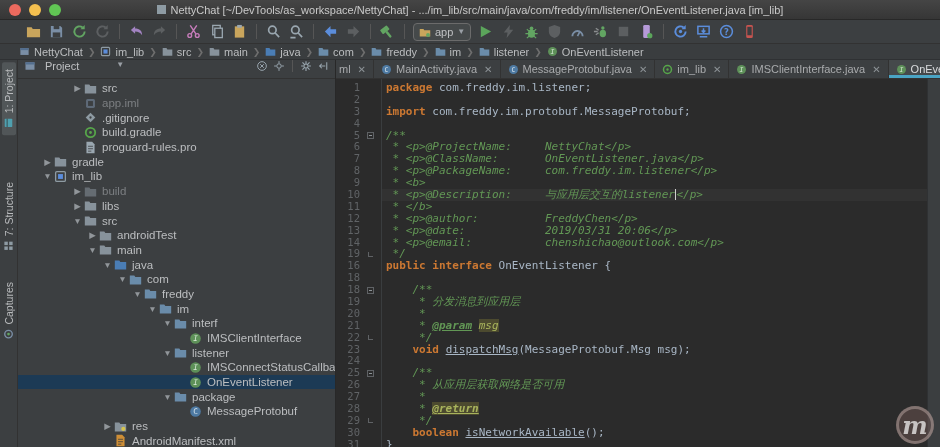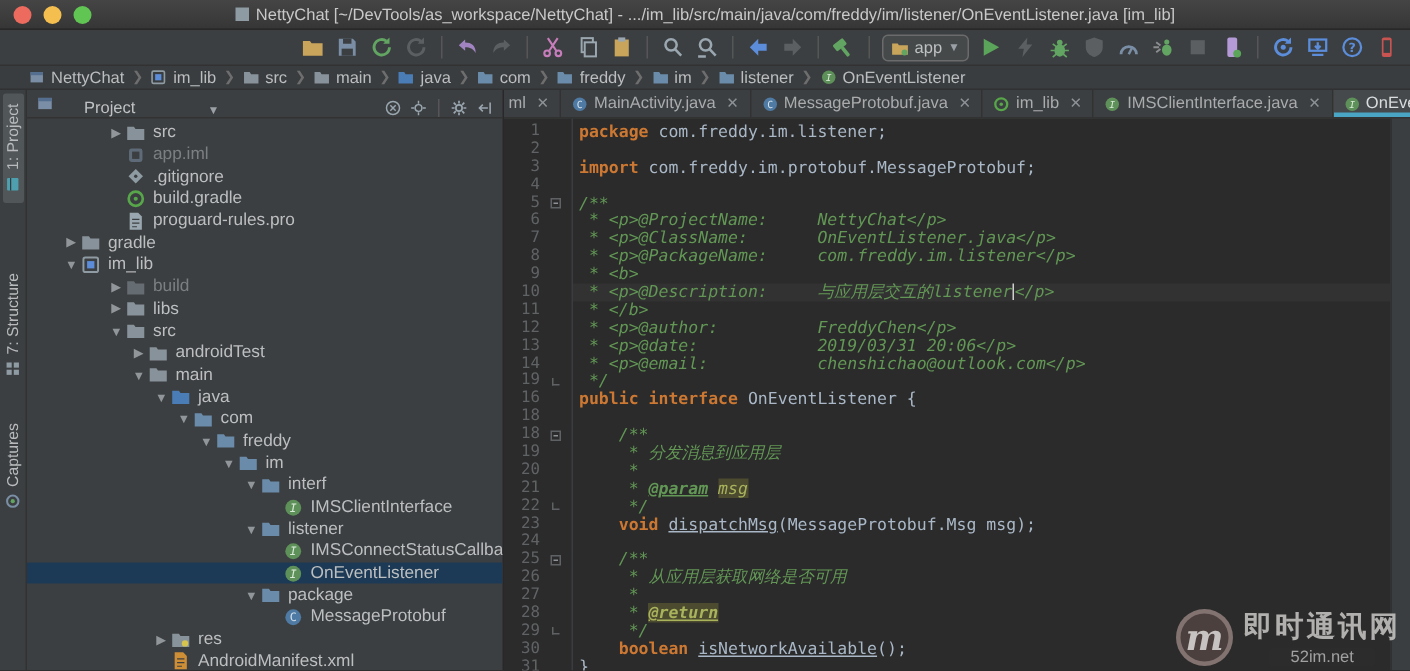--- a/index.html
+++ b/index.html
@@ -23,7 +23,7 @@
 
   
   .toolbar { height:24px; background:var(--panel-bg,#3C3F41); border-bottom:1px solid #323232;
-    display:flex; align-items:center; padding:0 4px;justify-content:flex-end; }
+    display:flex; align-items:center; padding:0 22px; }
   .tb-btn { width:23px; height:21px; display:flex; align-items:center; justify-content:center; border-radius:3px; }
   .tb-btn svg { width:15px; height:15px; }
   .tb-btn.disabled { opacity:.42; }

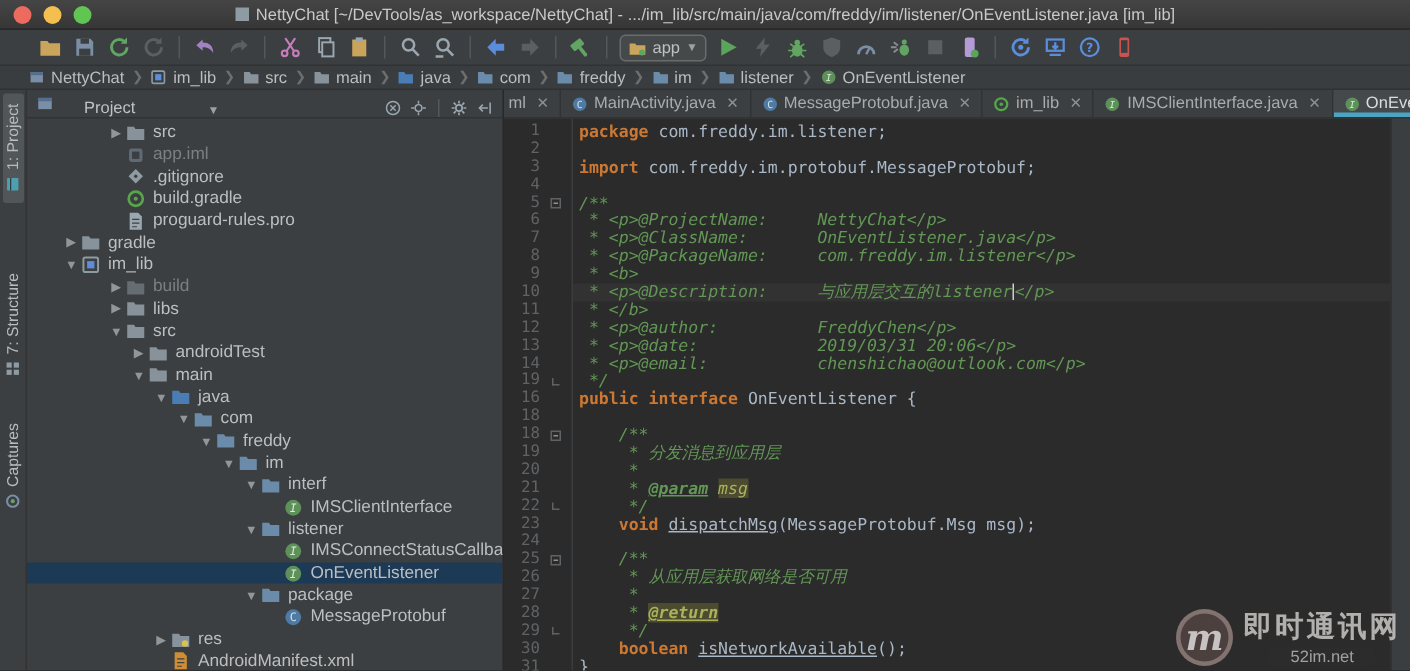--- a/index.html
+++ b/index.html
@@ -57,7 +57,7 @@
   
   .project-panel { width:318px; background:var(--panel-bg,#3C3F41); border-right:1px solid #282828;
     display:flex; flex-direction:column; flex:none; }
-  .panel-header { height:19px; flex:none; display:flex; align-items:flex-end; gap:20px;
+  .panel-header { height:19px; flex:none; display:flex; align-items:flex-start; gap:9px;
     padding:0 6px; font-size:11px; color:#BFC1C3; border-bottom:1px solid #323232; }
   .panel-header svg { width:12px; height:12px; }
   .ph-caret { font-size:8px; color:#9AA0A6; margin-left:28px; }

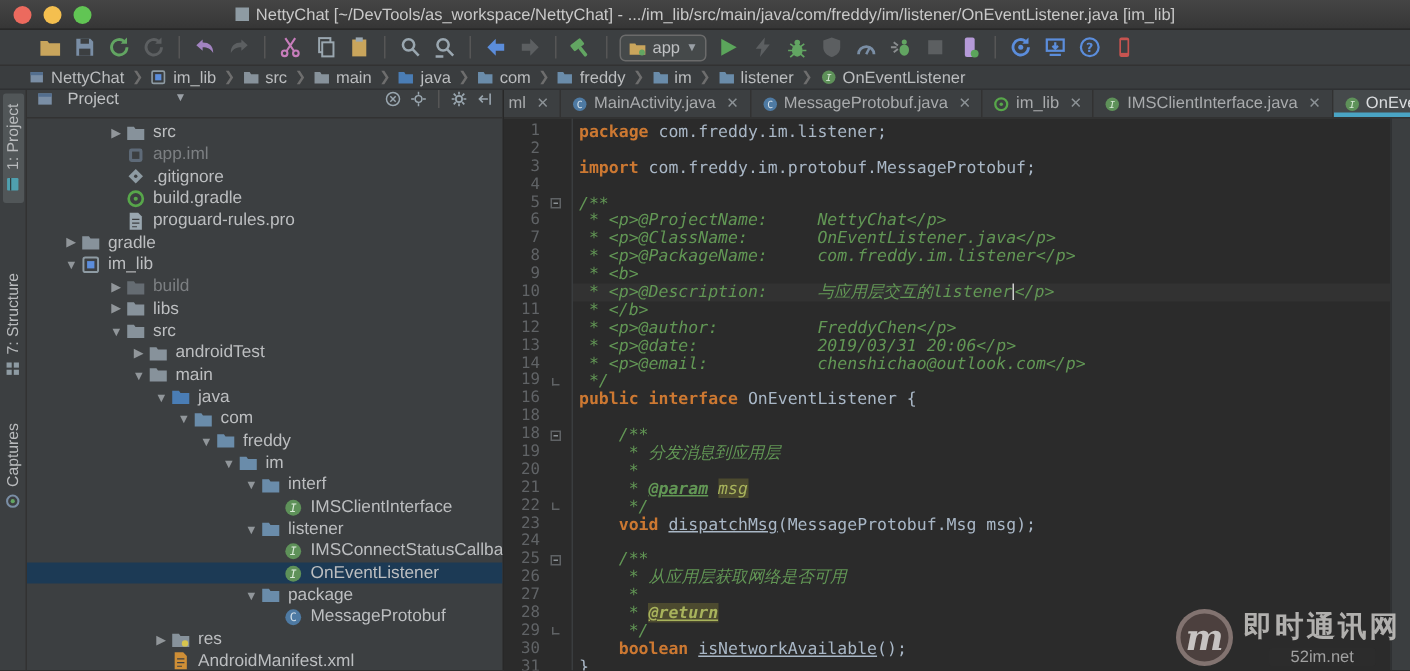--- a/index.html
+++ b/index.html
@@ -969,10 +969,6 @@
 
 <div class="watermark">
   <div class="wm-logo">m</div>
-  <div class="wm-col">
-    <div class="wm-title">即时通讯网</div>
-    <div class="wm-url">52im.net</div>
-  </div>
 </div>
 
 </body></html>

